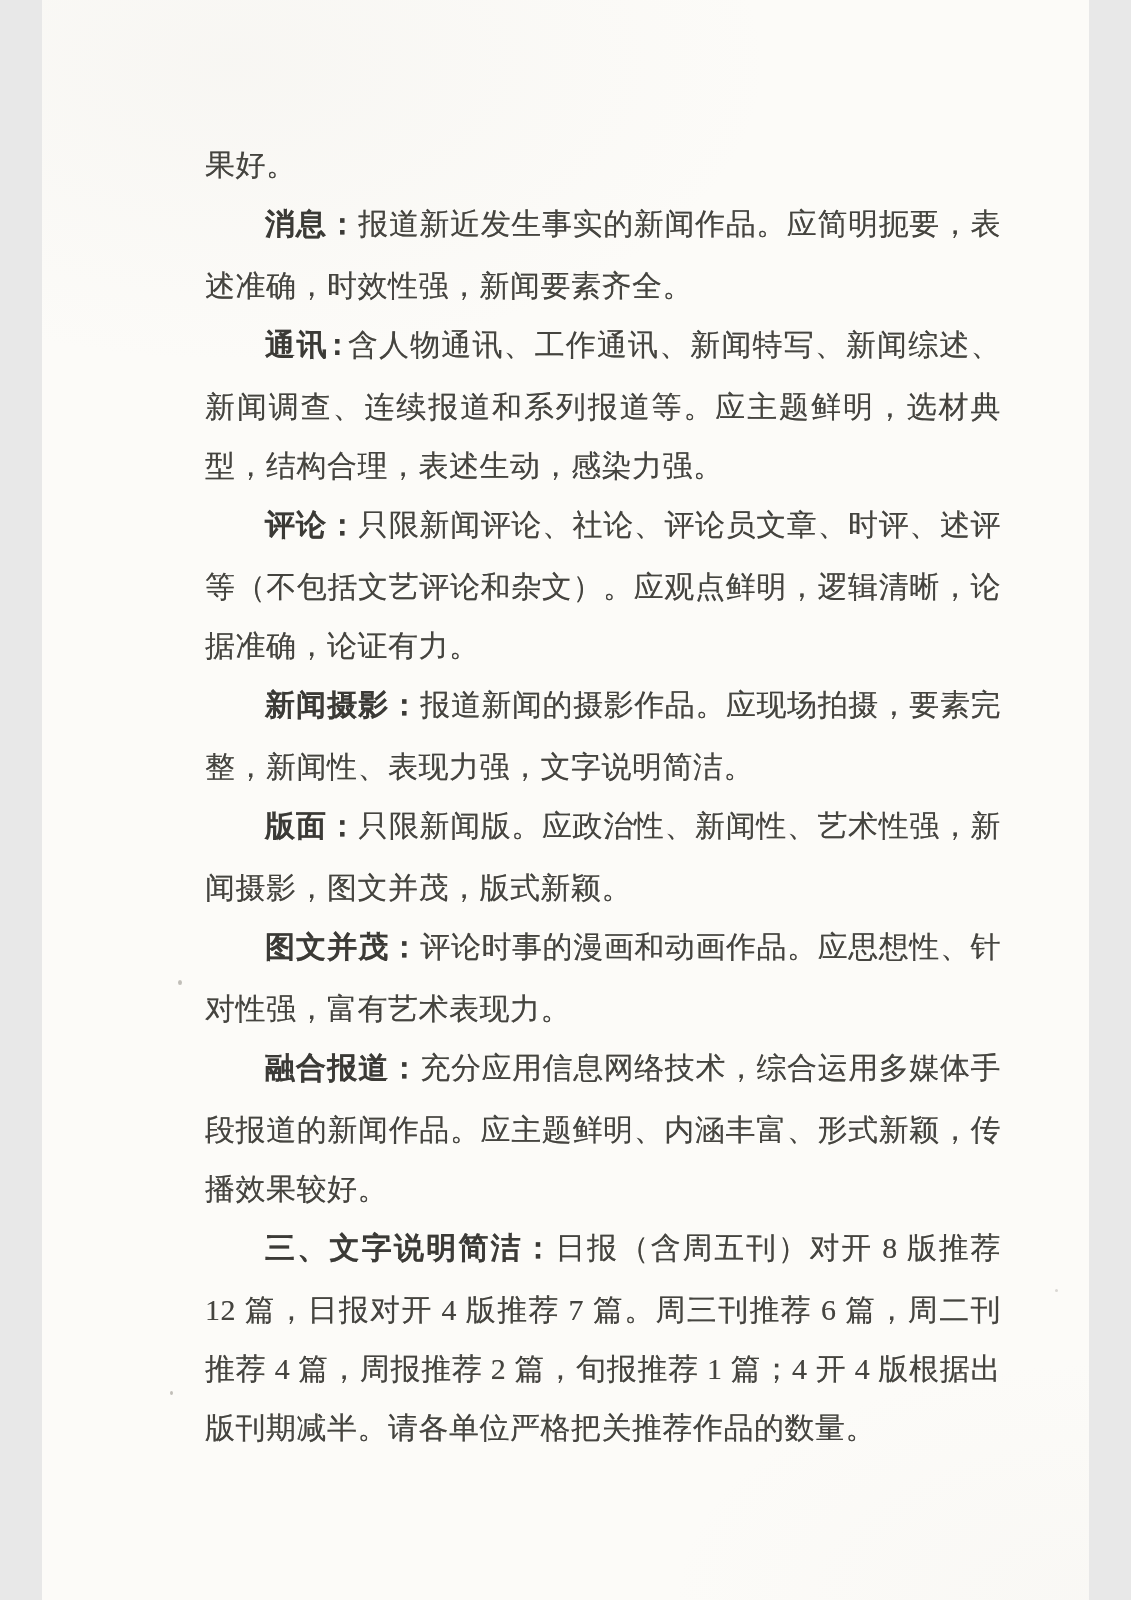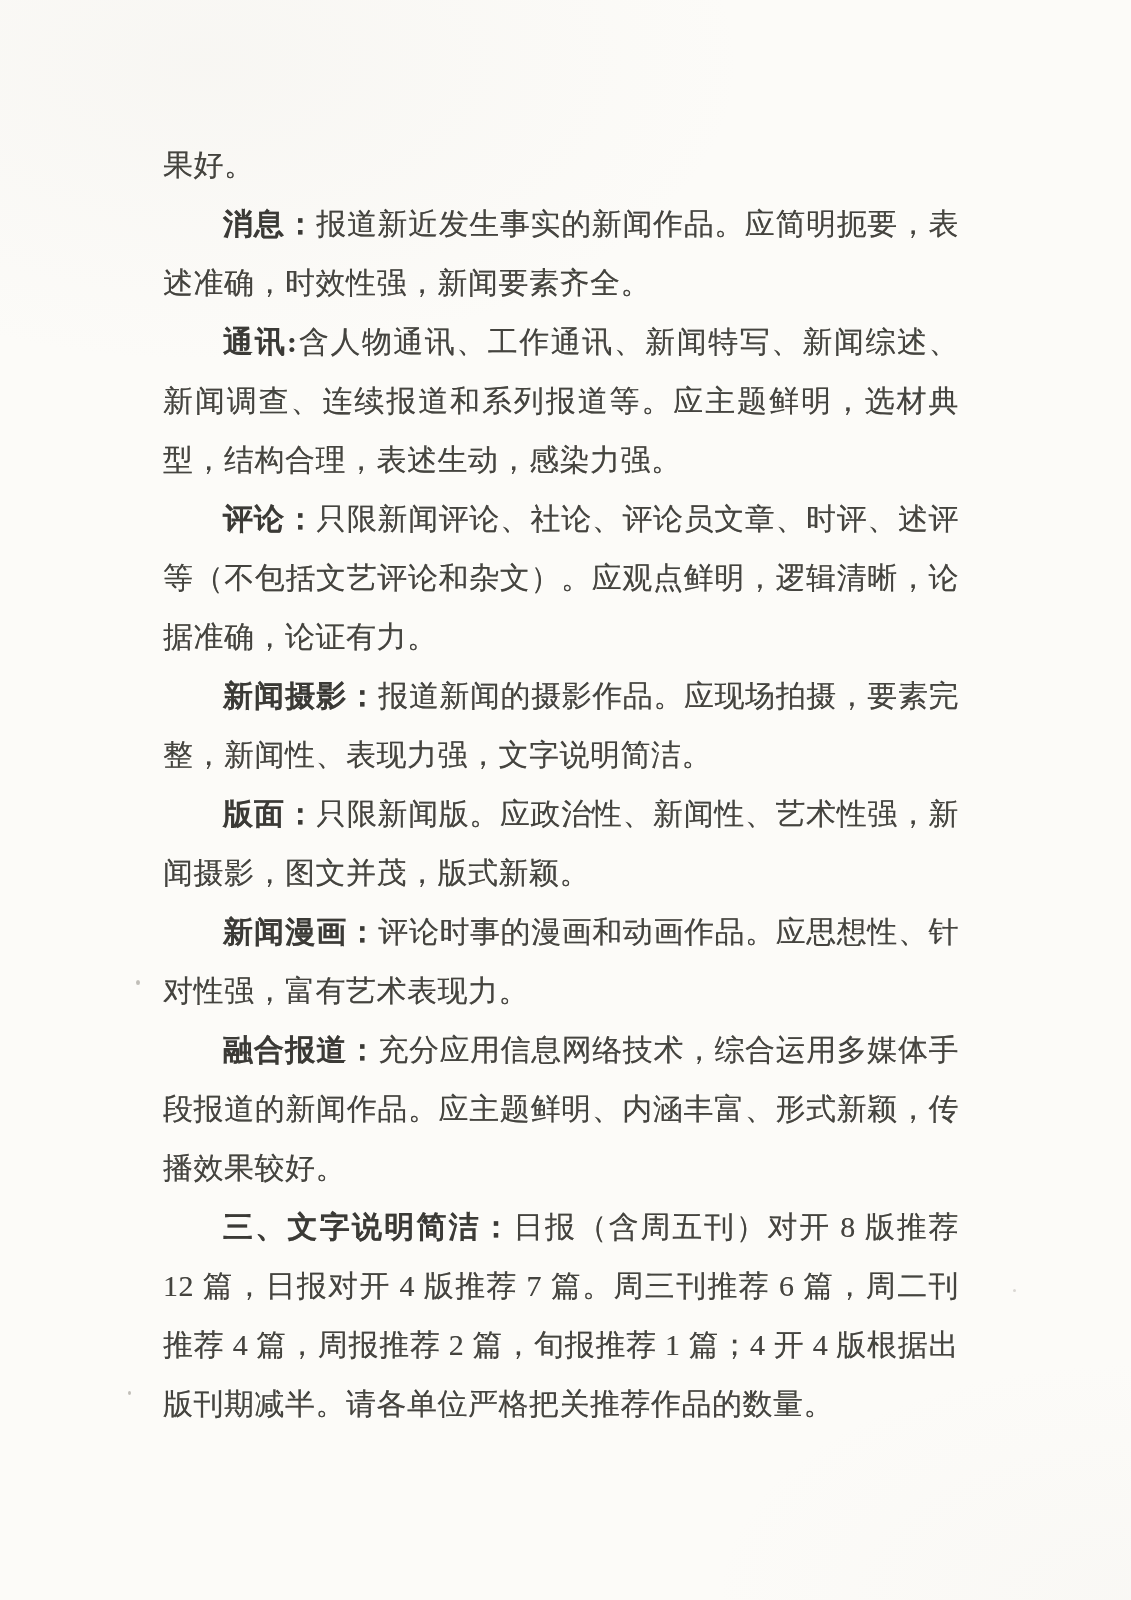--- a/index.html
+++ b/index.html
@@ -9,7 +9,7 @@
   }
   .page {
     position: relative;
-    width: 1131px;
+    width: 1047px;
     height: 1600px;
     margin: 0 auto;
     background:

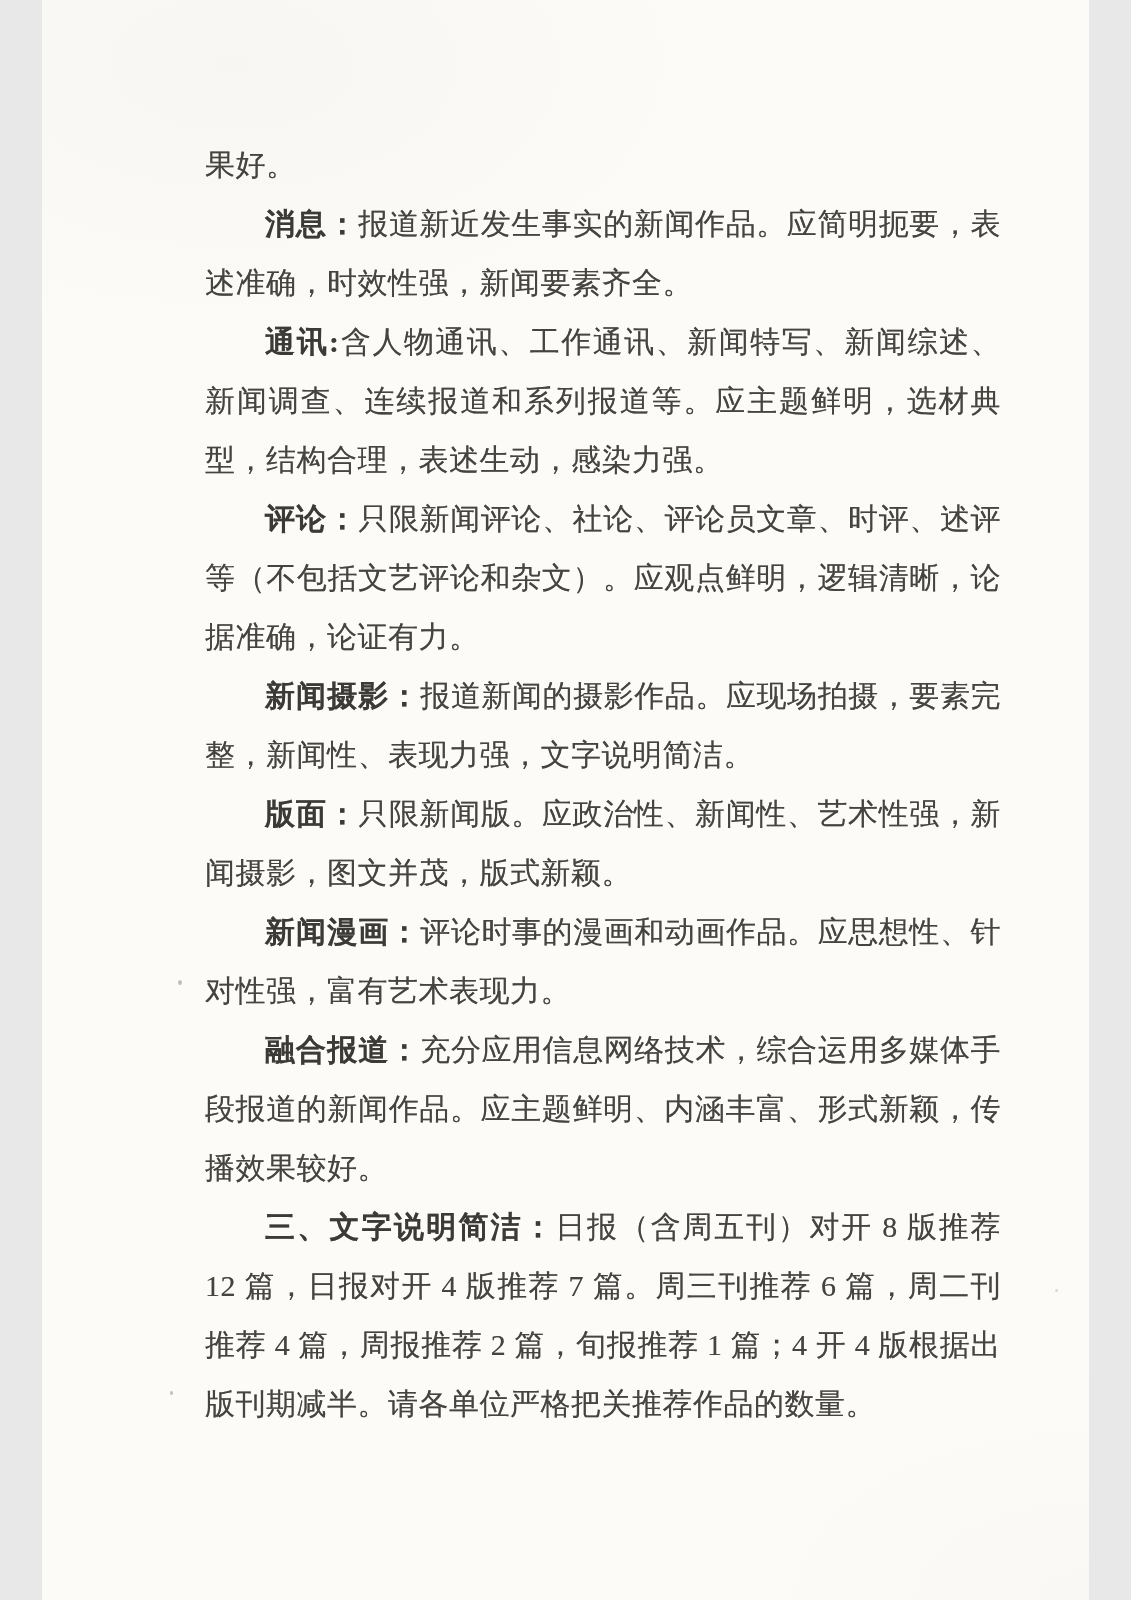--- a/index.html
+++ b/index.html
@@ -41,7 +41,7 @@
     text-indent: 2em;
   }
   .para .lead {
-    font-family: Liberation Serif, serif;
+    font-family: Liberation Mono, monospace;
     font-weight: bold;
     color: #3b3a36;
     letter-spacing: 1px;

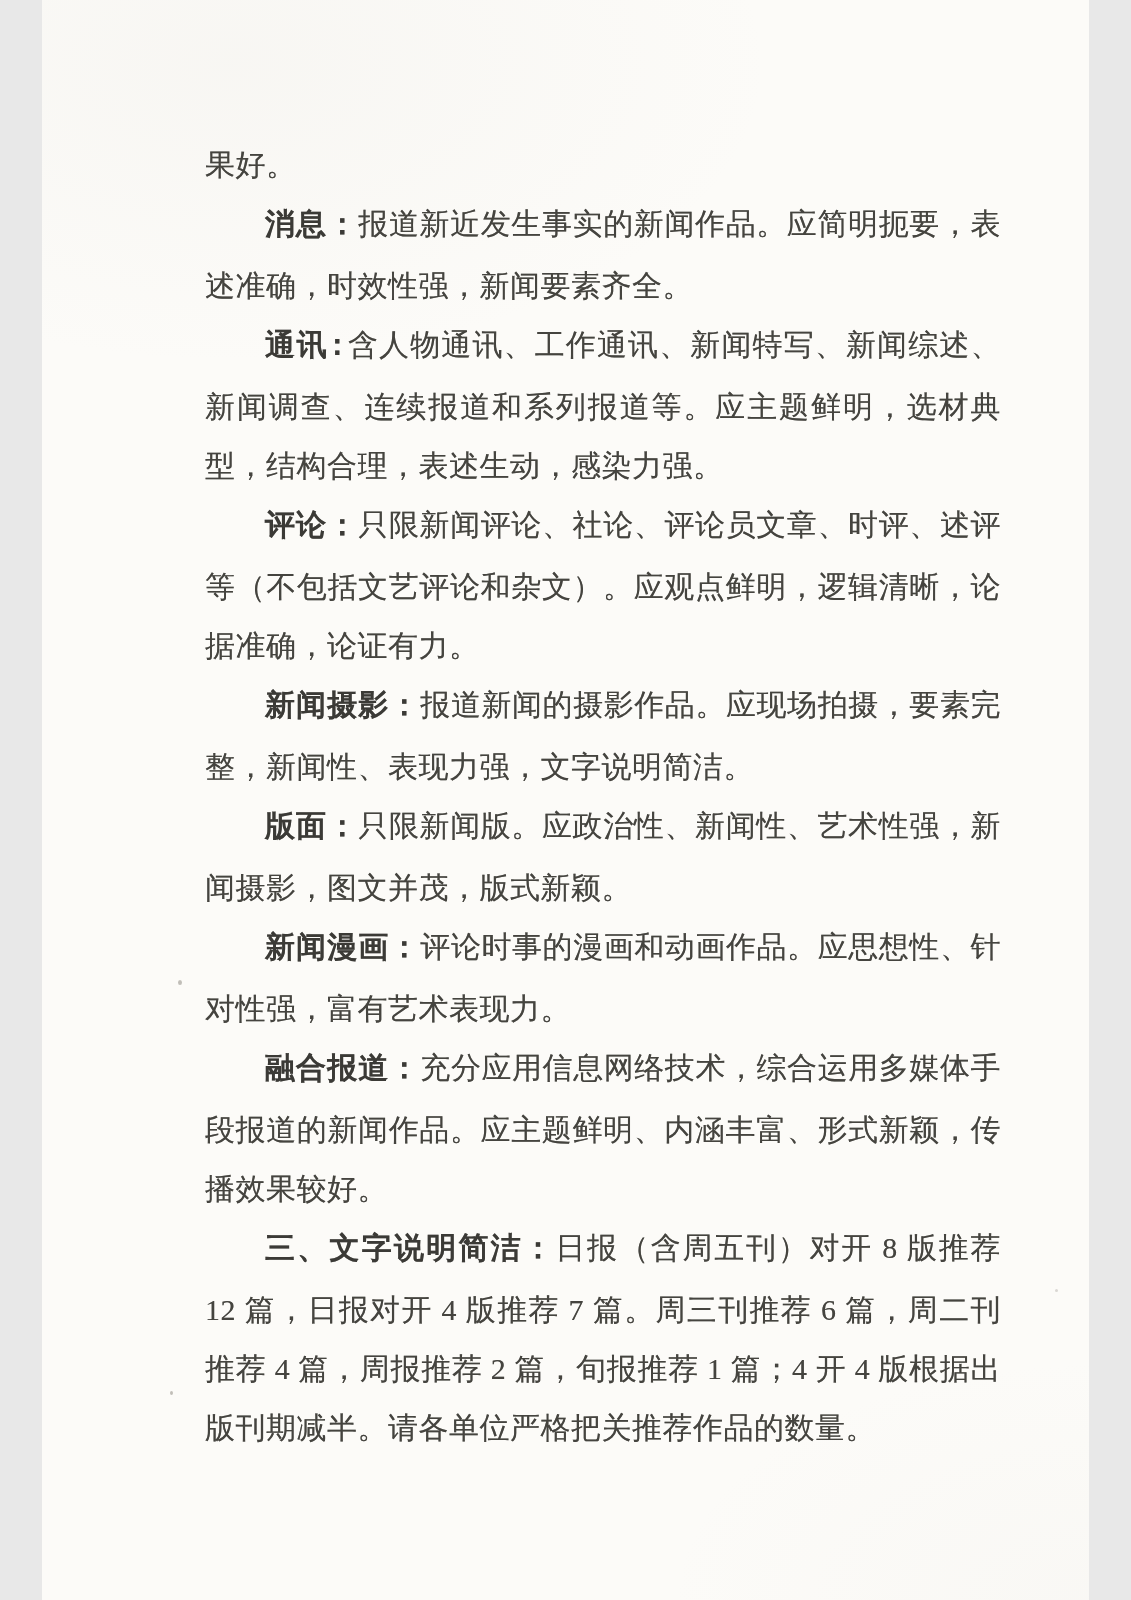--- a/index.html
+++ b/index.html
@@ -65,7 +65,7 @@
       <p class="para indent"><span class="lead">评论：</span><span>只限新闻评论、社论、评论员文章、时评、述评等（不包括文艺评论和杂文）。应观点鲜明，逻辑清晰，论据准确，论证有力。</span></p>
       <p class="para indent"><span class="lead">新闻摄影：</span><span>报道新闻的摄影作品。应现场拍摄，要素完整，新闻性、表现力强，文字说明简洁。</span></p>
       <p class="para indent"><span class="lead">版面：</span><span>只限新闻版。应政治性、新闻性、艺术性强，新闻摄影，图文并茂，版式新颖。</span></p>
-      <p class="para indent"><span class="lead">新闻漫画：</span><span>评论时事的漫画和动画作品。应思想性、针对性强，富有艺术表现力。</span></p>
+      <p class="para indent"><span class="lead">图文并茂：</span><span>评论时事的漫画和动画作品。应思想性、针对性强，富有艺术表现力。</span></p>
       <p class="para indent"><span class="lead">融合报道：</span><span>充分应用信息网络技术，综合运用多媒体手段报道的新闻作品。应主题鲜明、内涵丰富、形式新颖，传播效果较好。</span></p>
       <p class="para indent"><span class="lead">三、文字说明简洁：</span><span>日报（含周五刊）对开 8 版推荐 12 篇，日报对开 4 版推荐 7 篇。周三刊推荐 6 篇，周二刊推荐 4 篇，周报推荐 2 篇，旬报推荐 1 篇；4 开 4 版根据出版刊期减半。请各单位严格把关推荐作品的数量。</span></p>
     </div>

